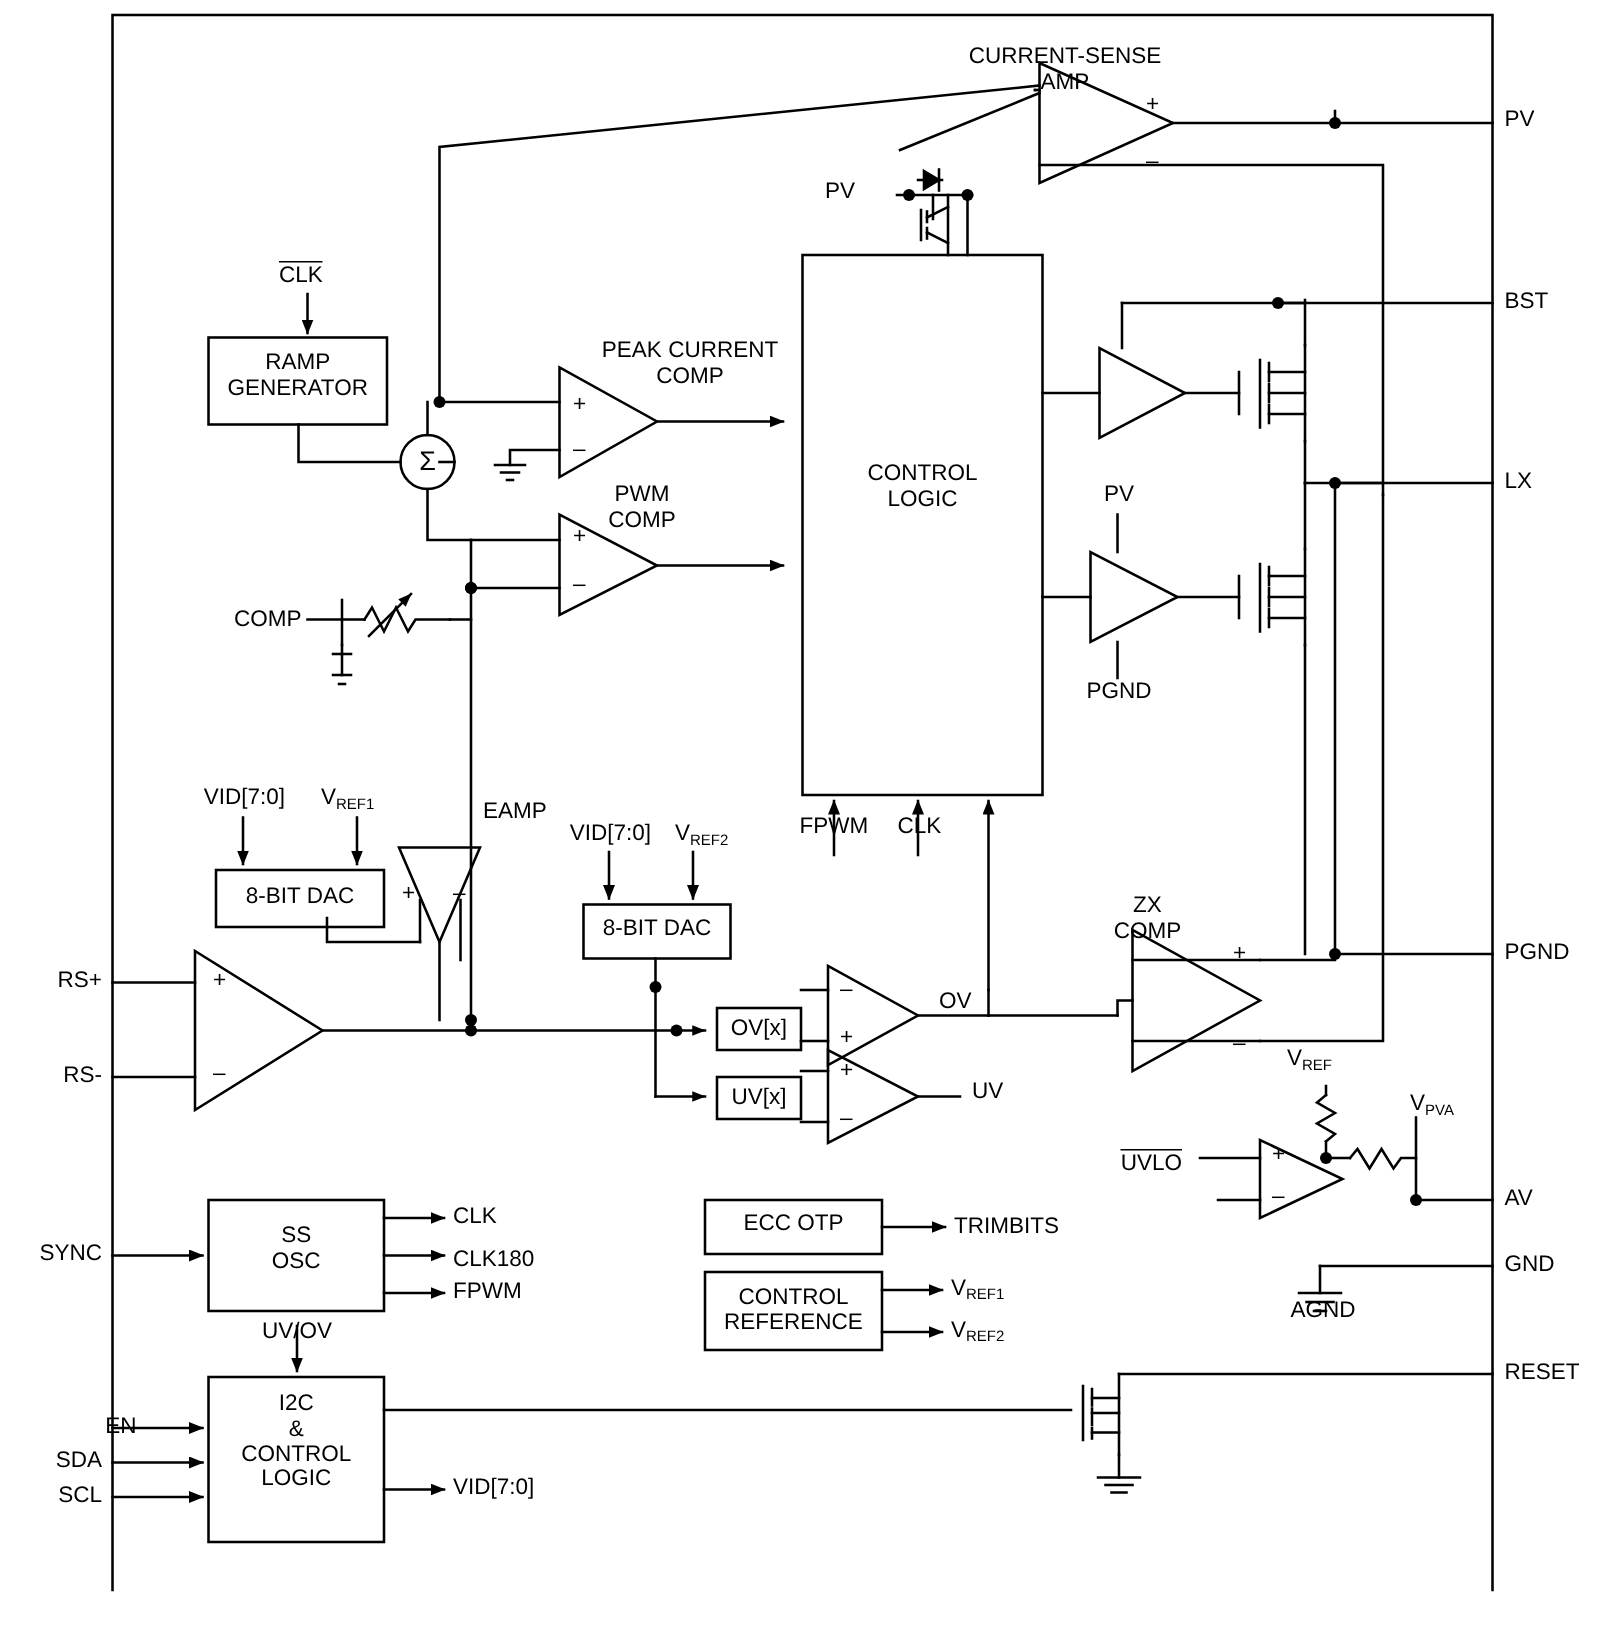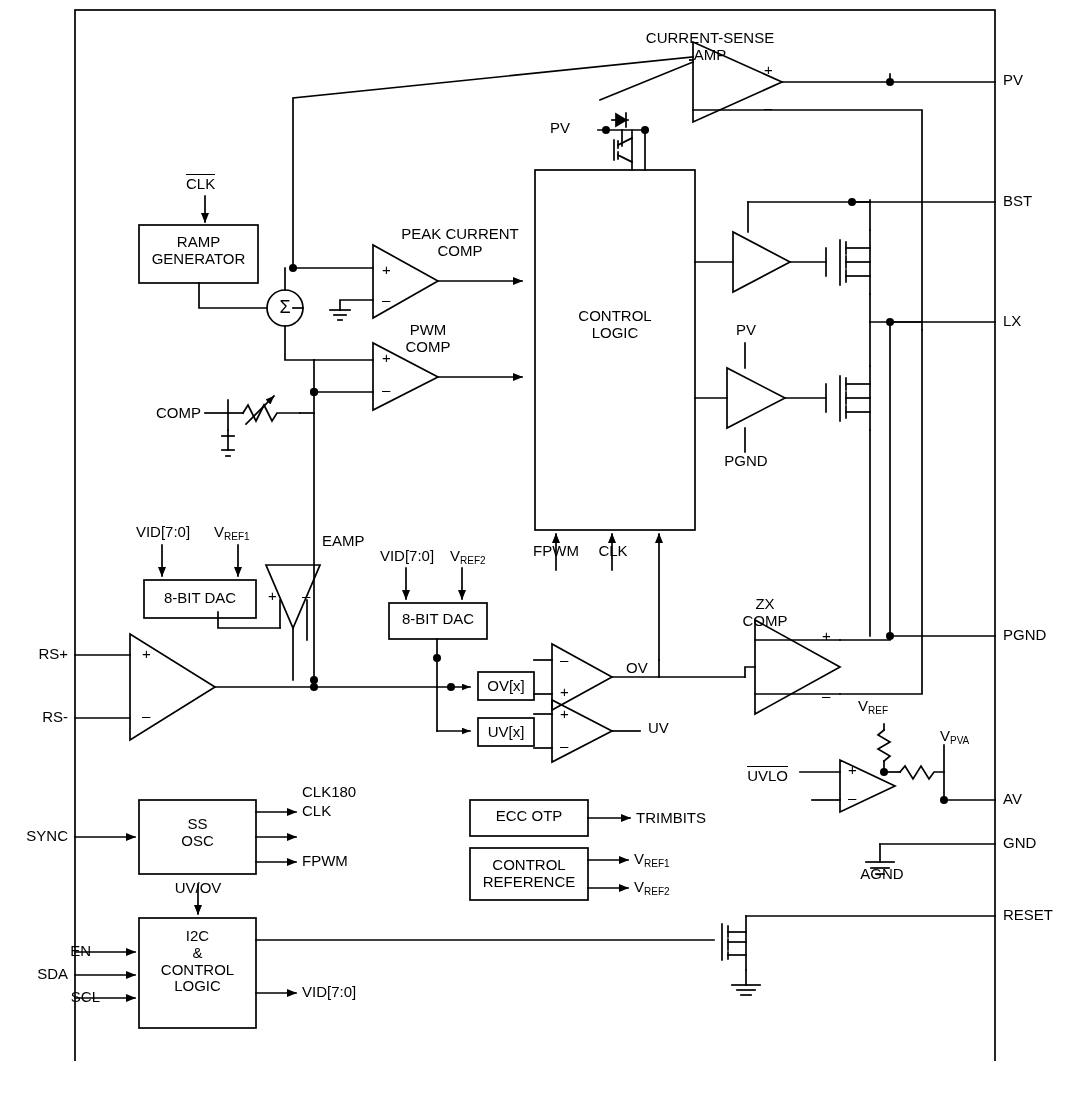--- a/index.html
+++ b/index.html
@@ -367,7 +367,7 @@
   <div class="lbl c" style="left:139px; top:816px; width:117px;">SS
 OSC</div>
   <div class="lbl" style="left:302px; top:803px;">CLK</div>
-  <div class="lbl" style="left:302px; top:784px;">CLK180</div>
+  <div class="lbl" style="left:302px; top:832px;">CLK180</div>
   <div class="lbl" style="left:302px; top:853px;">FPWM</div>
   <div class="lbl c" style="left:163px; top:880px; width:70px;">UV/OV</div>
 

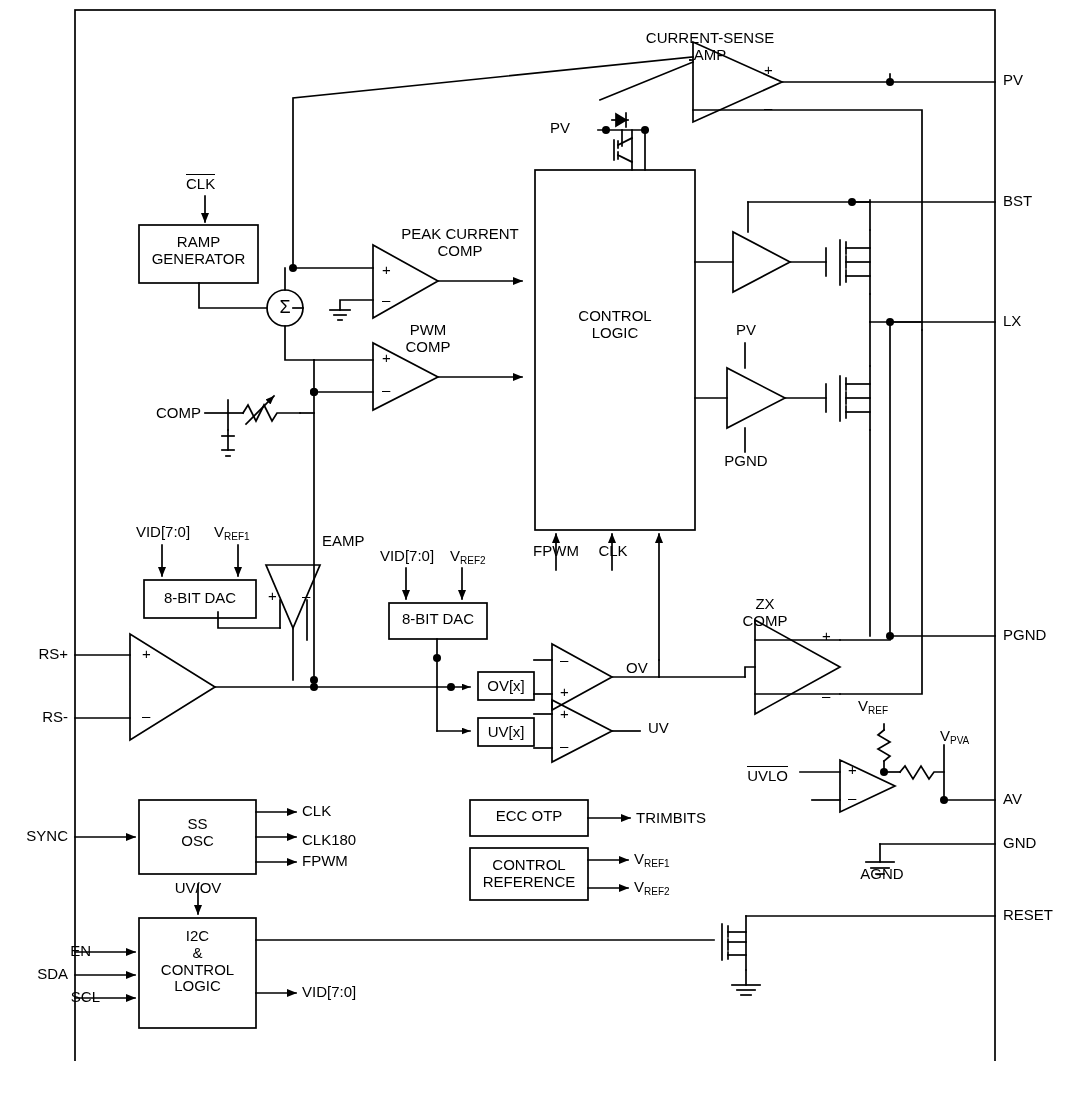--- a/index.html
+++ b/index.html
@@ -389,7 +389,7 @@
   <div class="lbl r" style="left:0px; top:828px; width:68px;">SYNC</div>
   <div class="lbl r" style="left:0px; top:943px; width:68px;padding-left:23px;">EN</div>
   <div class="lbl r" style="left:0px; top:966px; width:68px;">SDA</div>
-  <div class="lbl r" style="left:0px; top:989px; width:68px;padding-left:32px;">SCL</div>
+  <div class="lbl r" style="left:0px; top:989px; width:68px;">SCL</div>
 
   <div class="lbl" style="left:1003px; top:72px;">PV</div>
   <div class="lbl" style="left:1003px; top:193px;">BST</div>

